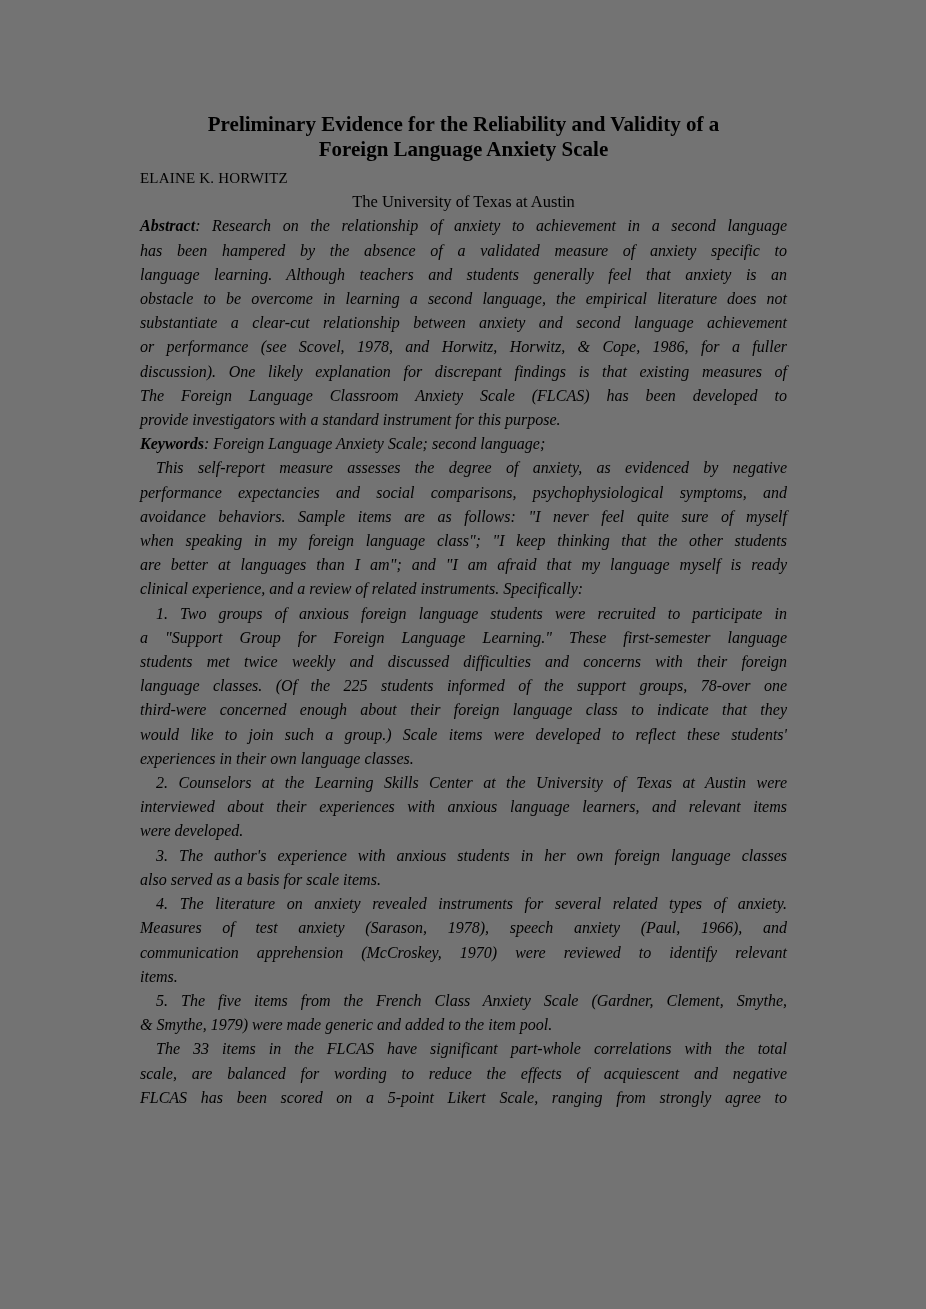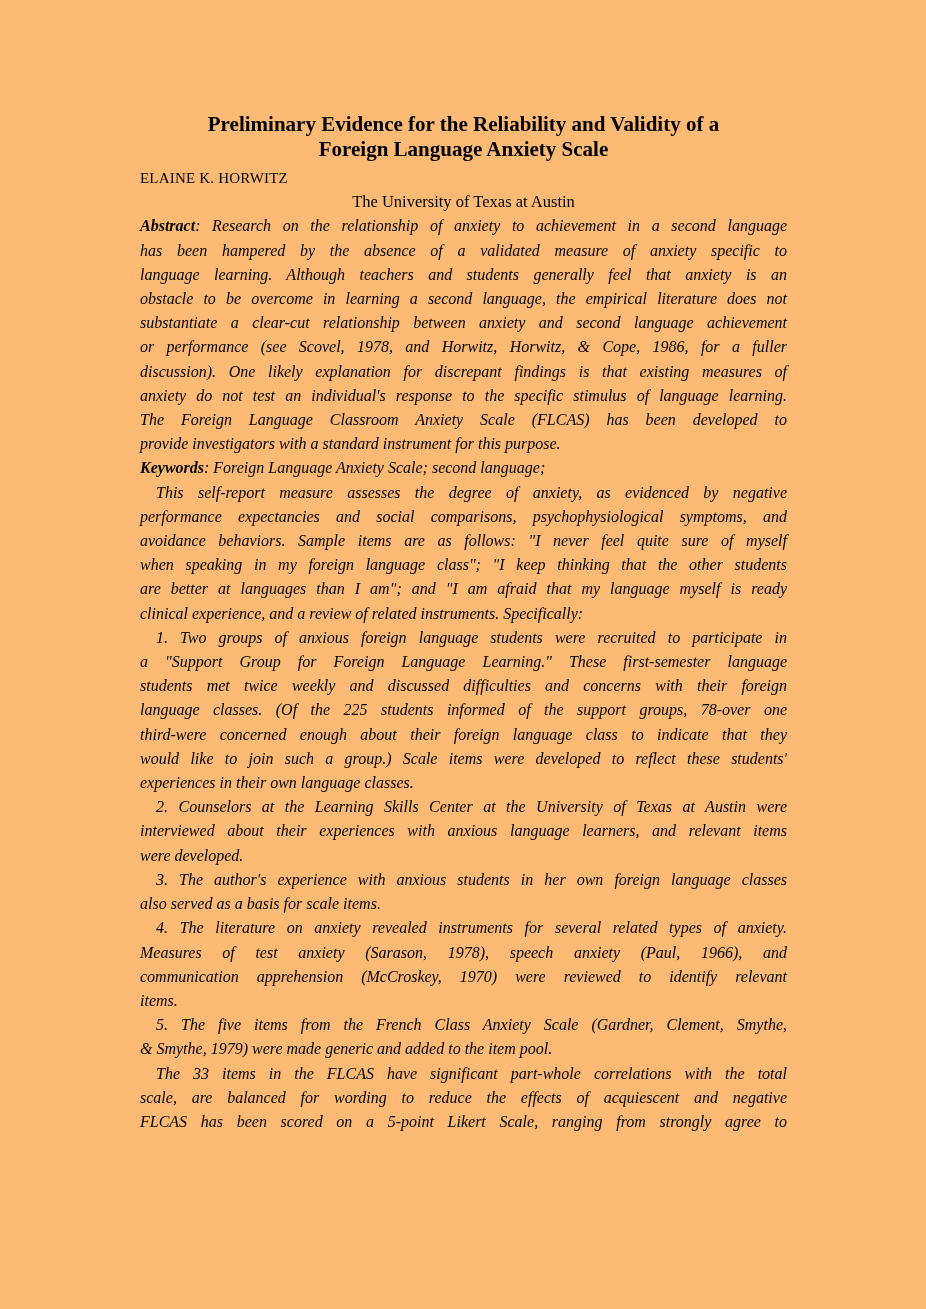--- a/index.html
+++ b/index.html
@@ -19,7 +19,7 @@
     width: 926px;
     height: 1309px;
     padding: 112px 139px 4px 140px;
-    background: #fdba74;
+    background: #737373;
   }
   .title-block {
     text-align: center;

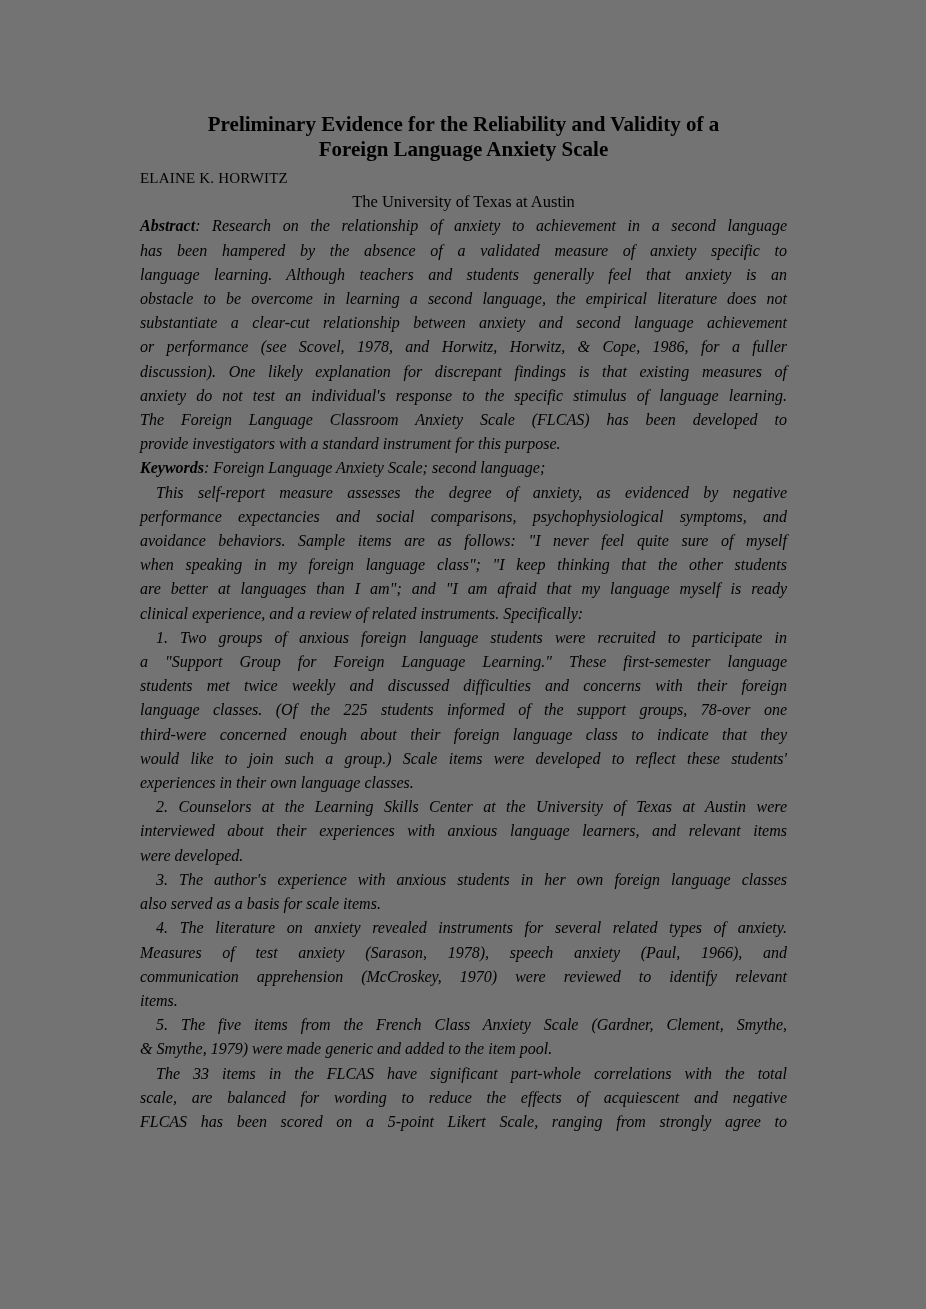--- a/index.html
+++ b/index.html
@@ -78,7 +78,6 @@
         <div class="line just">substantiate a clear-cut relationship between anxiety and second language achievement</div>
         <div class="line just">or performance (see Scovel, 1978, and Horwitz, Horwitz, &amp; Cope, 1986, for a fuller</div>
         <div class="line just">discussion). One likely explanation for discrepant findings is that existing measures of</div>
-        <div class="line just">anxiety do not test an individual's response to the specific stimulus of language learning.</div>
         <div class="line just">The Foreign Language Classroom Anxiety Scale (FLCAS) has been developed to</div>
         <div class="line">provide investigators with a standard instrument for this purpose.</div>
       </div>

